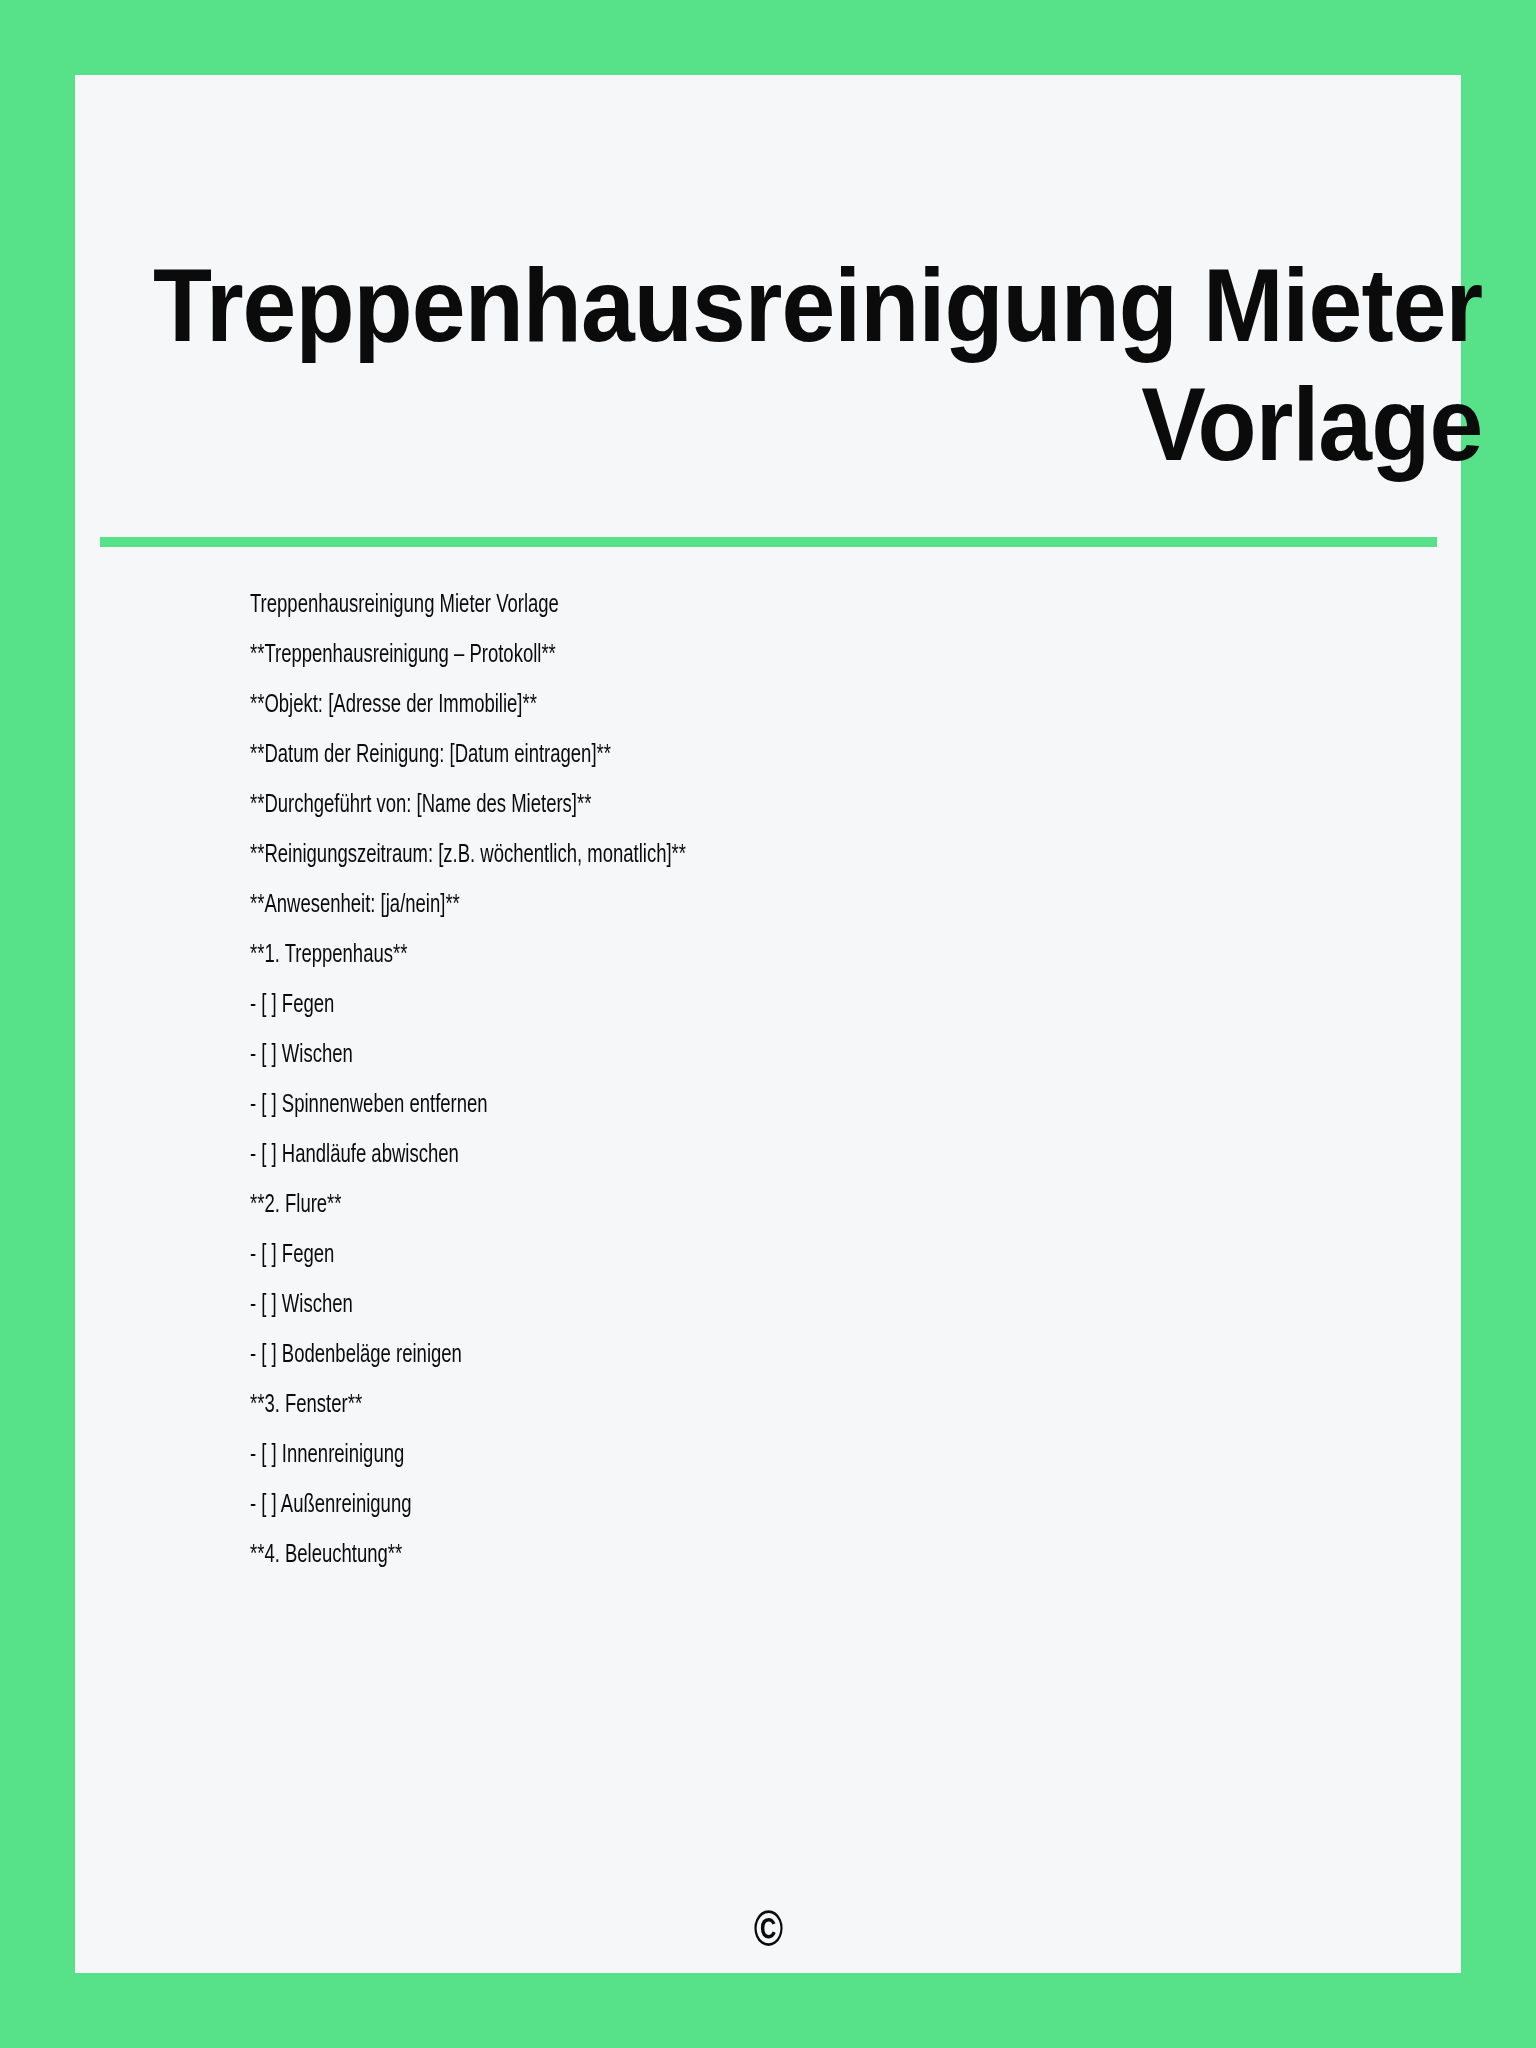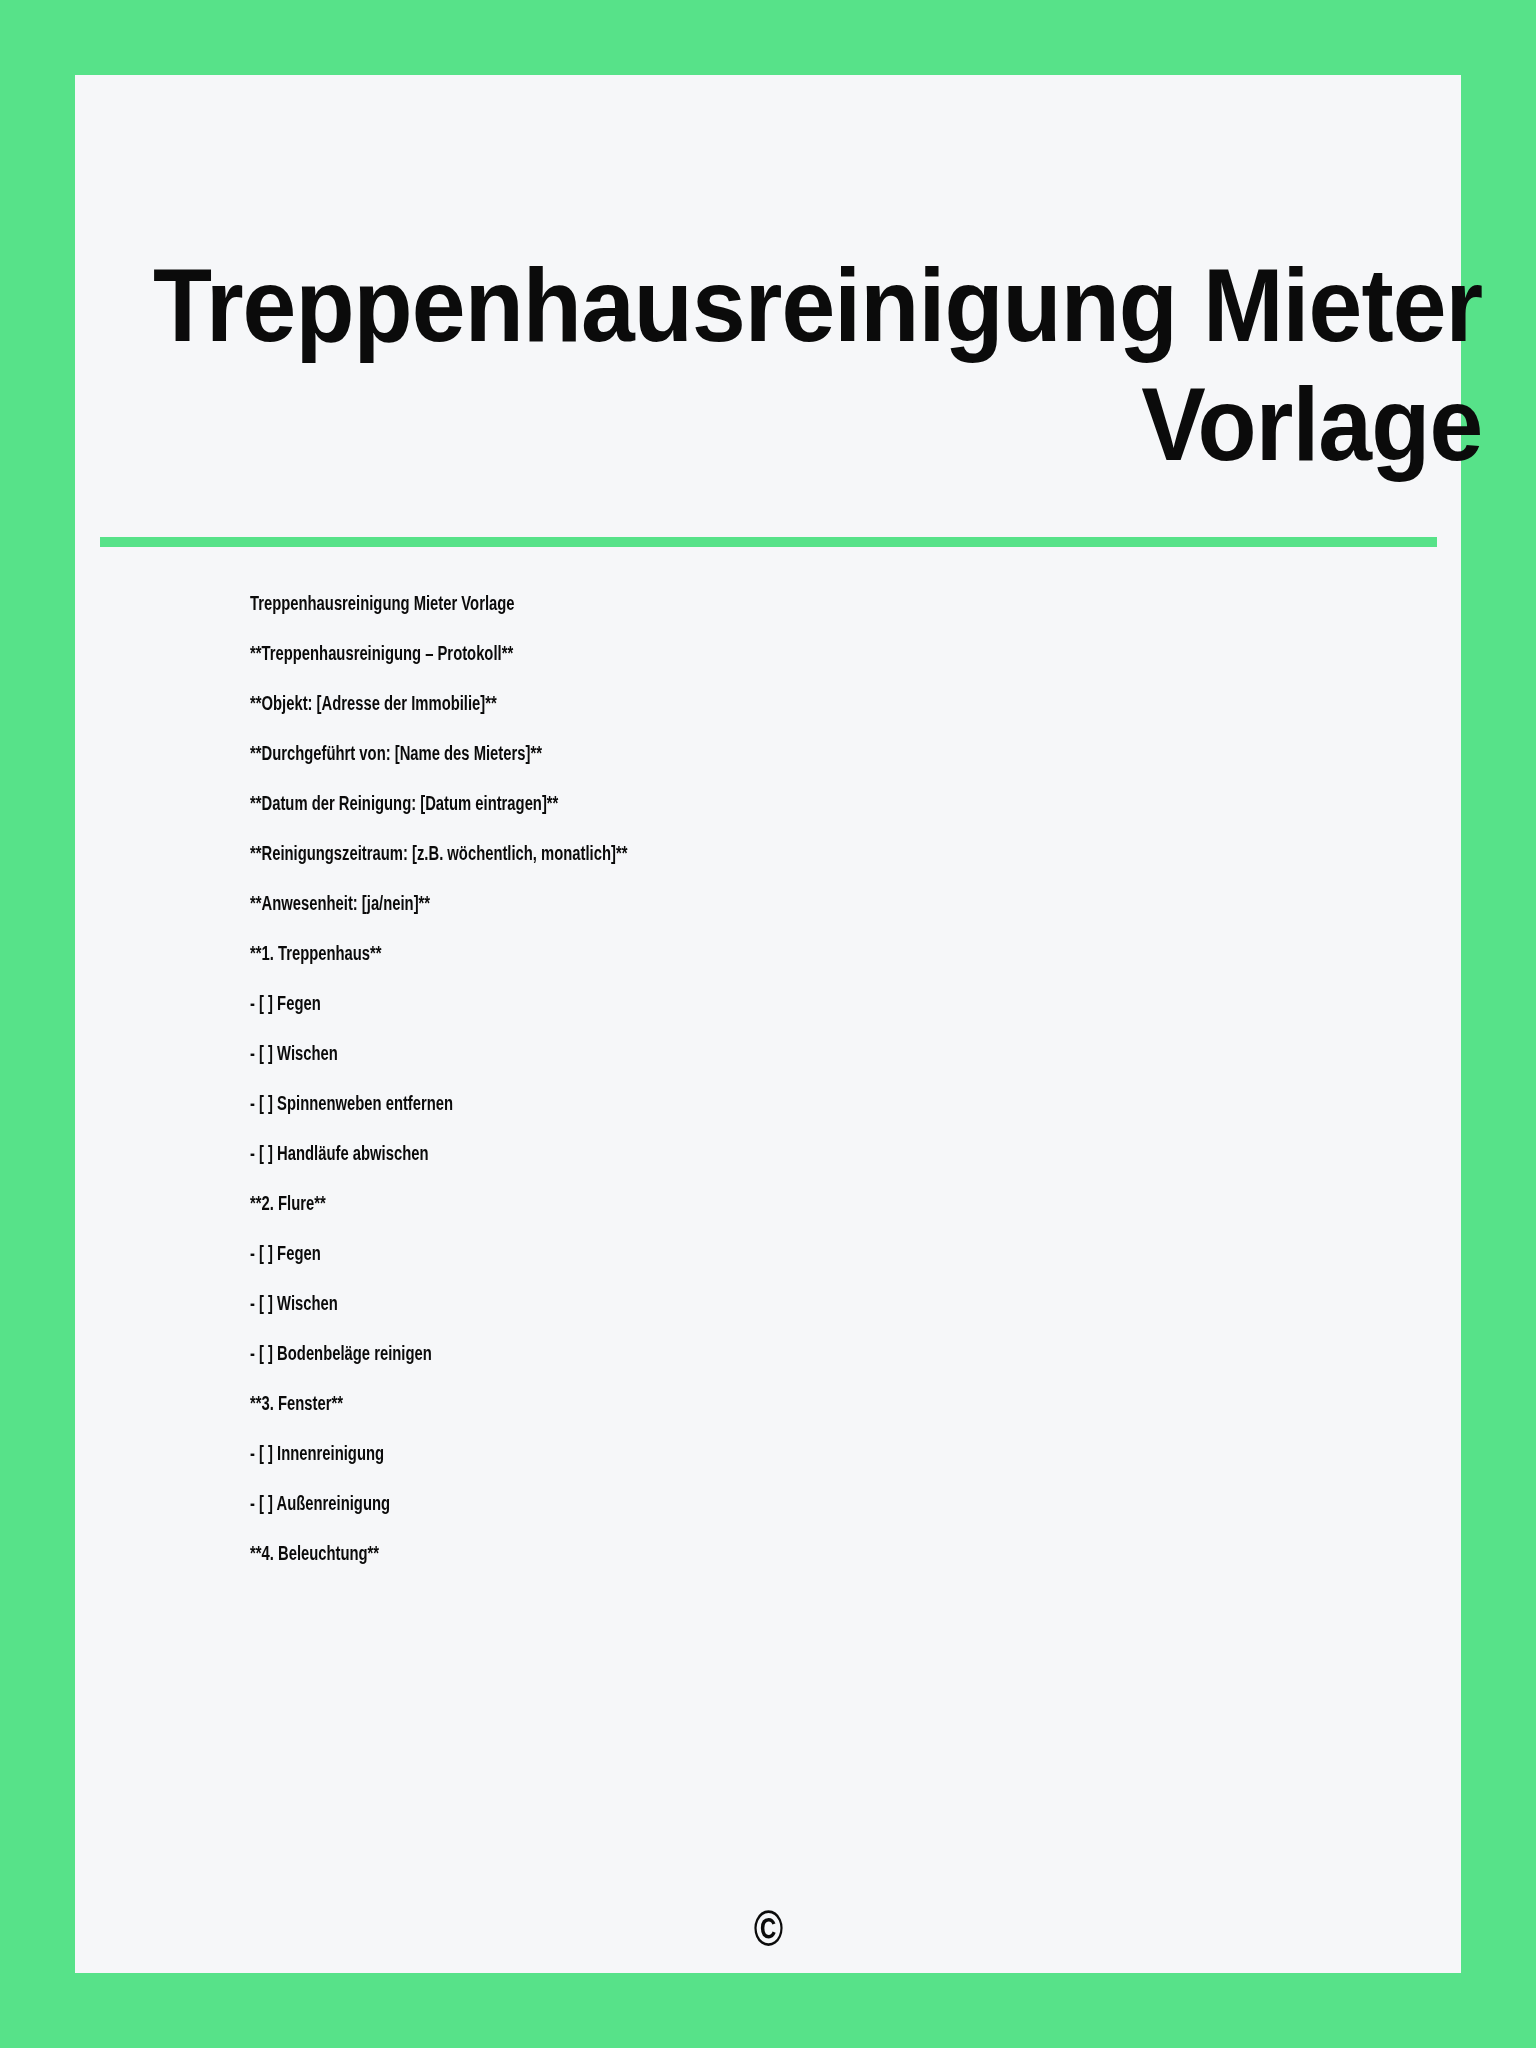--- a/index.html
+++ b/index.html
@@ -54,9 +54,9 @@
   }
   .doc-line{
     margin:0 0 20px 0;
-    font-size:20px;
+    font-size:25px;
     line-height:30px;
-    font-weight:700;
+    font-weight:400;
     white-space:nowrap;
   }
   .doc-line.checkbox{}

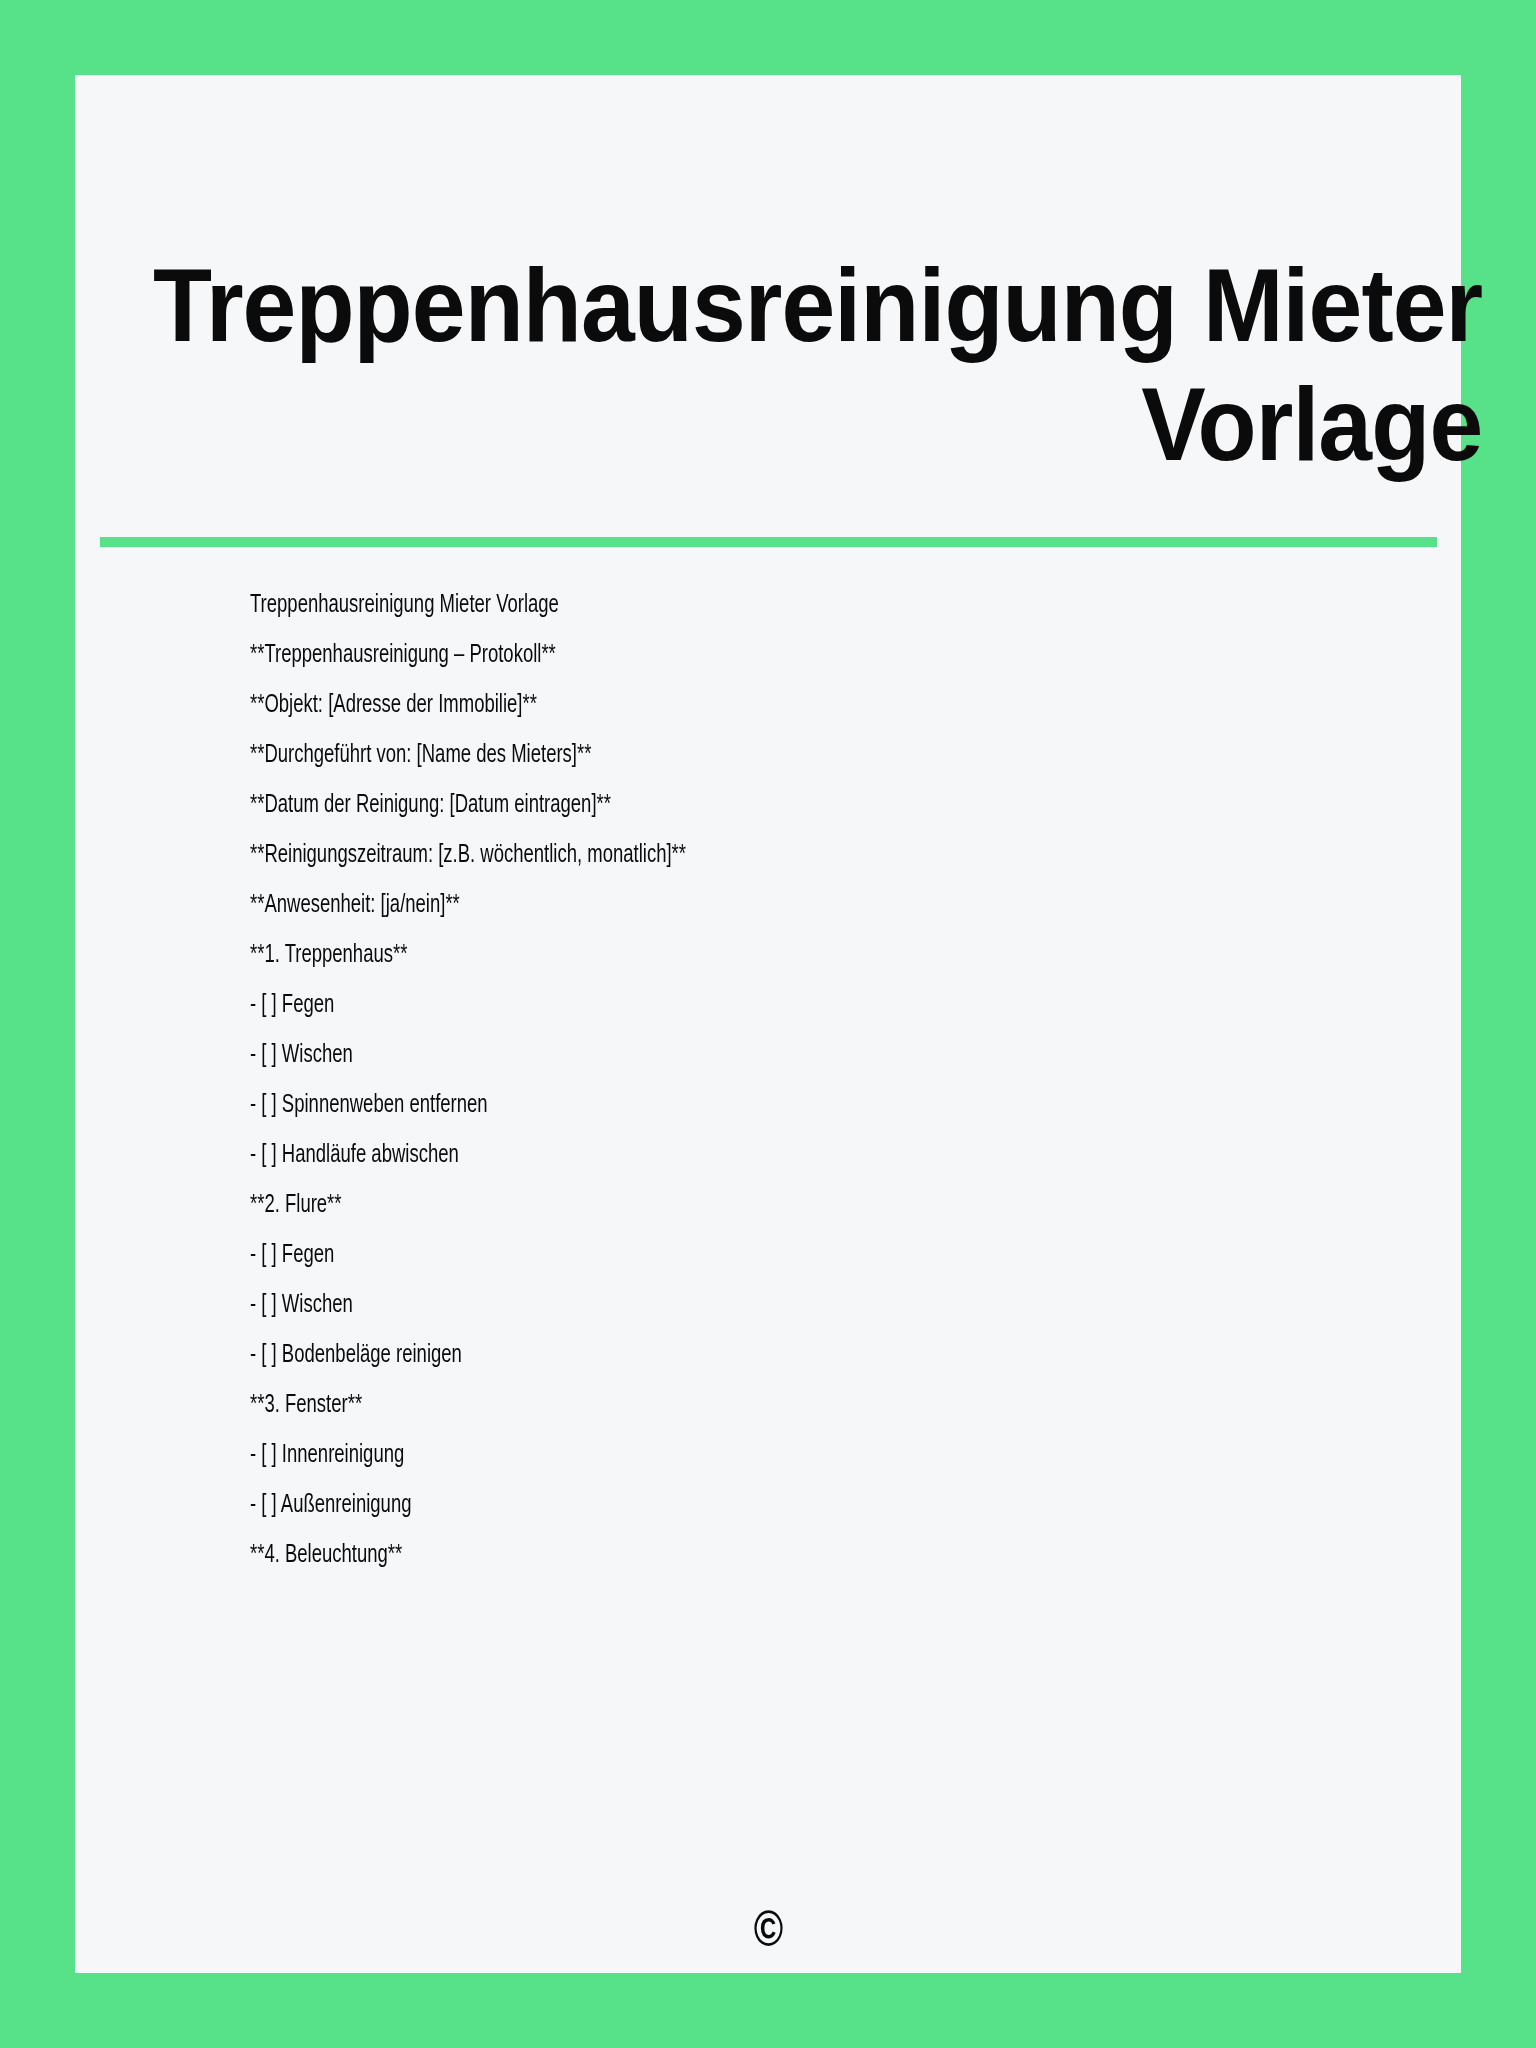--- a/index.html
+++ b/index.html
@@ -94,8 +94,8 @@
       <p class="doc-line"><span class="condensed">Treppenhausreinigung Mieter Vorlage</span></p>
       <p class="doc-line"><span class="condensed">**Treppenhausreinigung – Protokoll**</span></p>
       <p class="doc-line"><span class="condensed">**Objekt: [Adresse der Immobilie]**</span></p>
+      <p class="doc-line"><span class="condensed">**Datum der Reinigung: [Datum eintragen]**</span></p>
       <p class="doc-line"><span class="condensed">**Durchgeführt von: [Name des Mieters]**</span></p>
-      <p class="doc-line"><span class="condensed">**Datum der Reinigung: [Datum eintragen]**</span></p>
       <p class="doc-line"><span class="condensed">**Reinigungszeitraum: [z.B. wöchentlich, monatlich]**</span></p>
       <p class="doc-line"><span class="condensed">**Anwesenheit: [ja/nein]**</span></p>
       <p class="doc-line"><span class="condensed">**1. Treppenhaus**</span></p>

